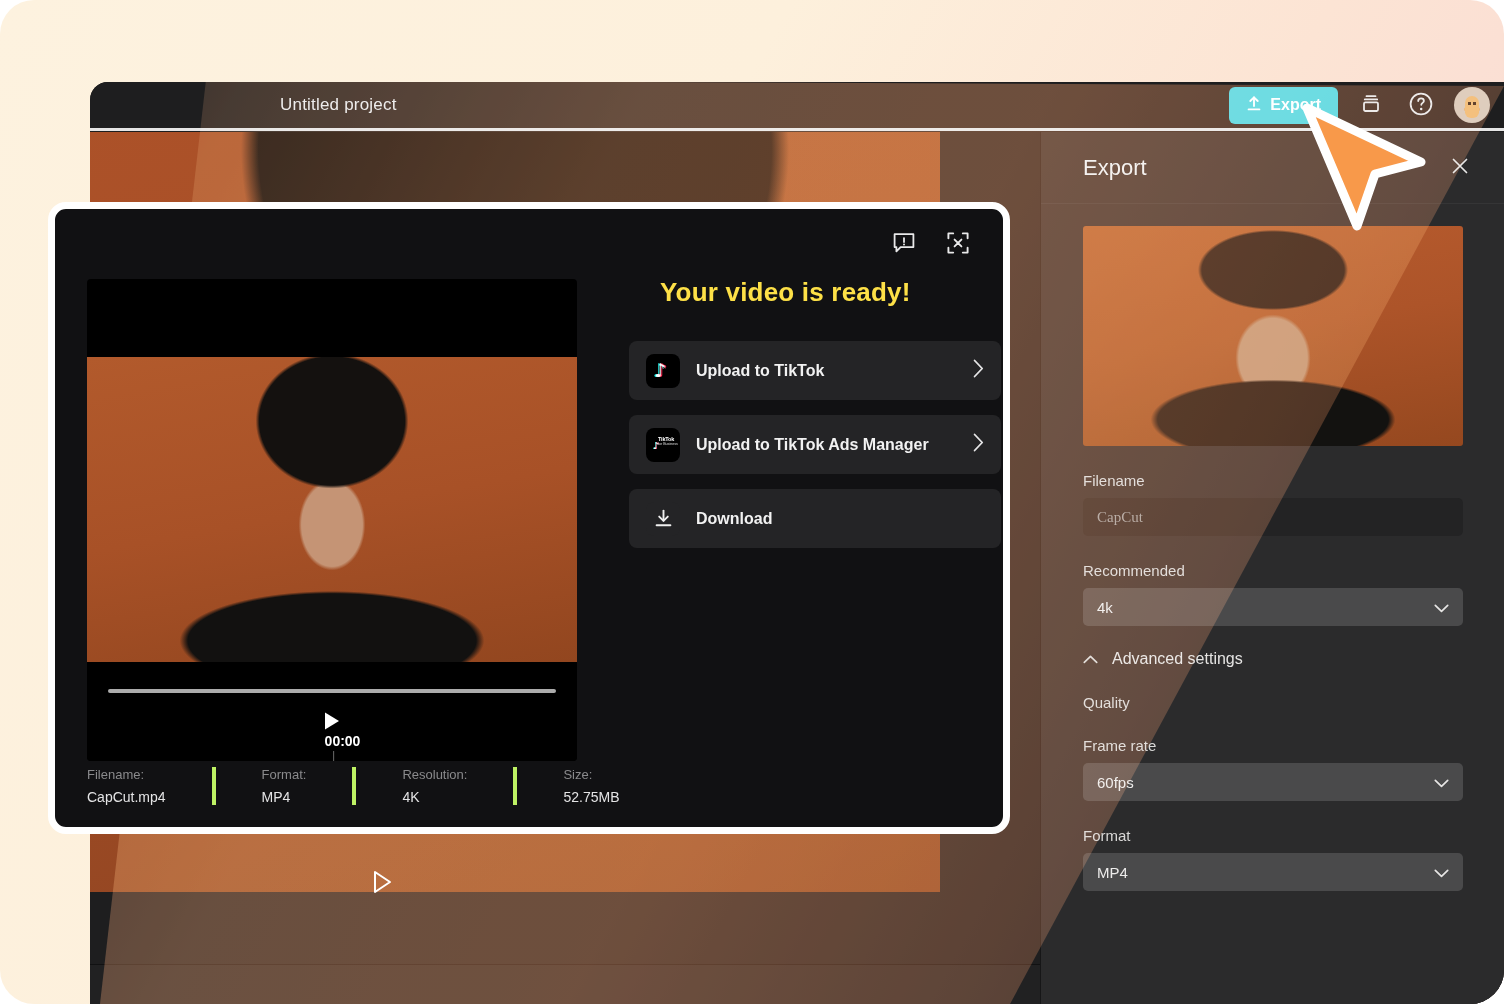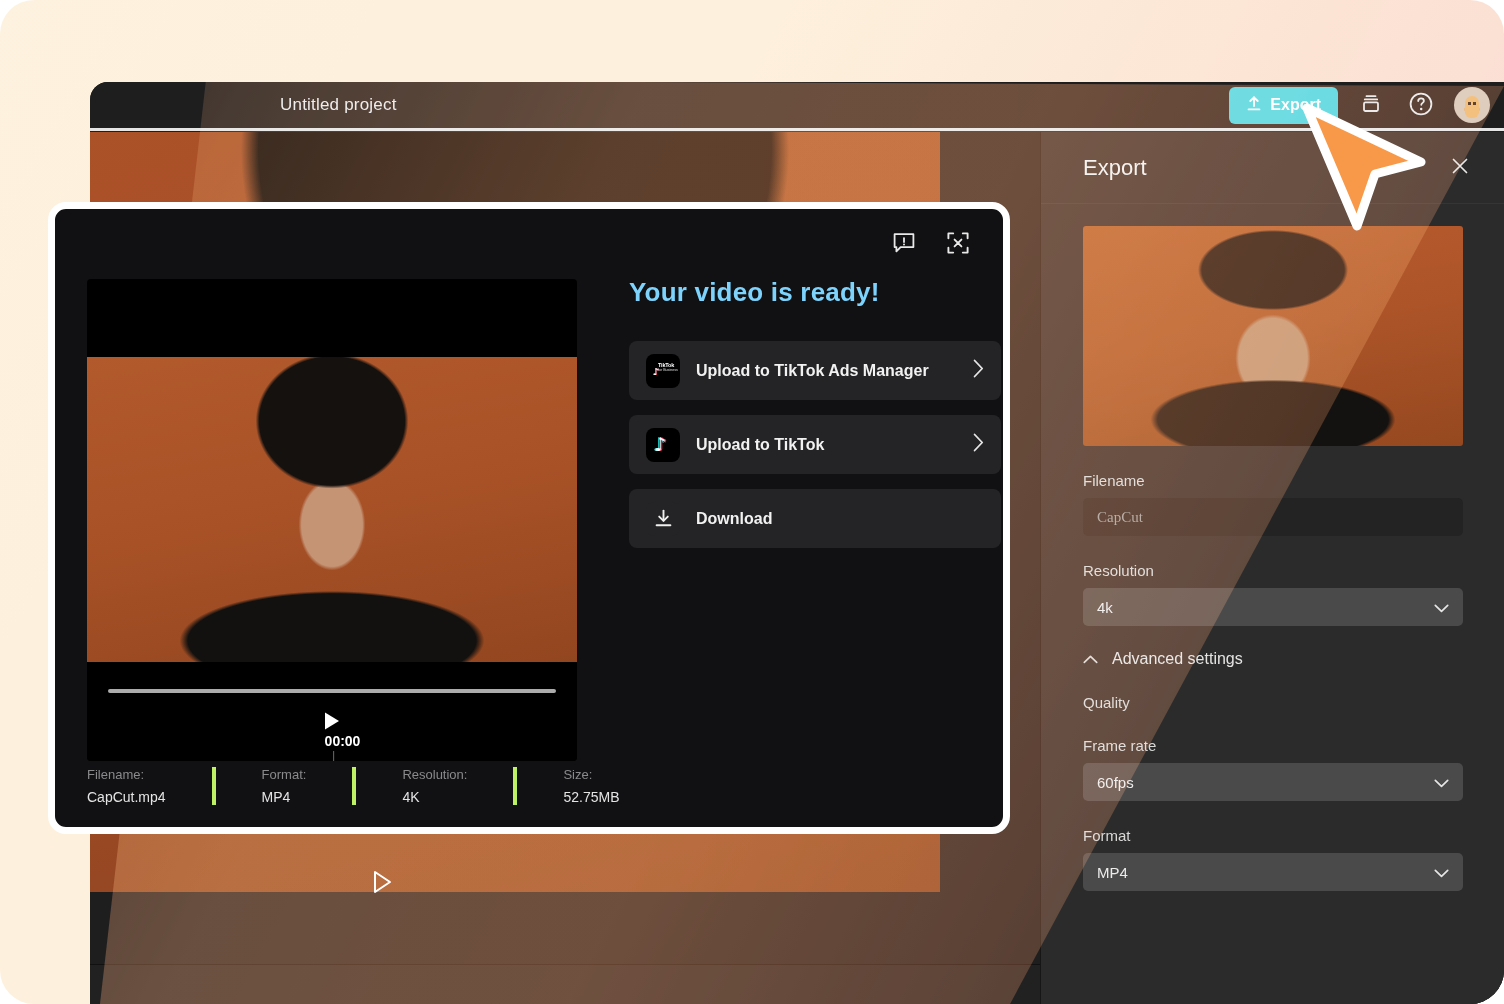--- a/index.html
+++ b/index.html
@@ -251,7 +251,7 @@
     position: absolute; left: 574px; top: 68px; width: 372px;
   }
   #ready-title {
-    font-size: 26px; font-weight: 700; color: #7dd3fc; letter-spacing: .2px;
+    font-size: 26px; font-weight: 700; color: #fde047; letter-spacing: .2px; margin-left: 31px;
   }
   .action-row {
     margin-top: 0; width: 372px; height: 59px;

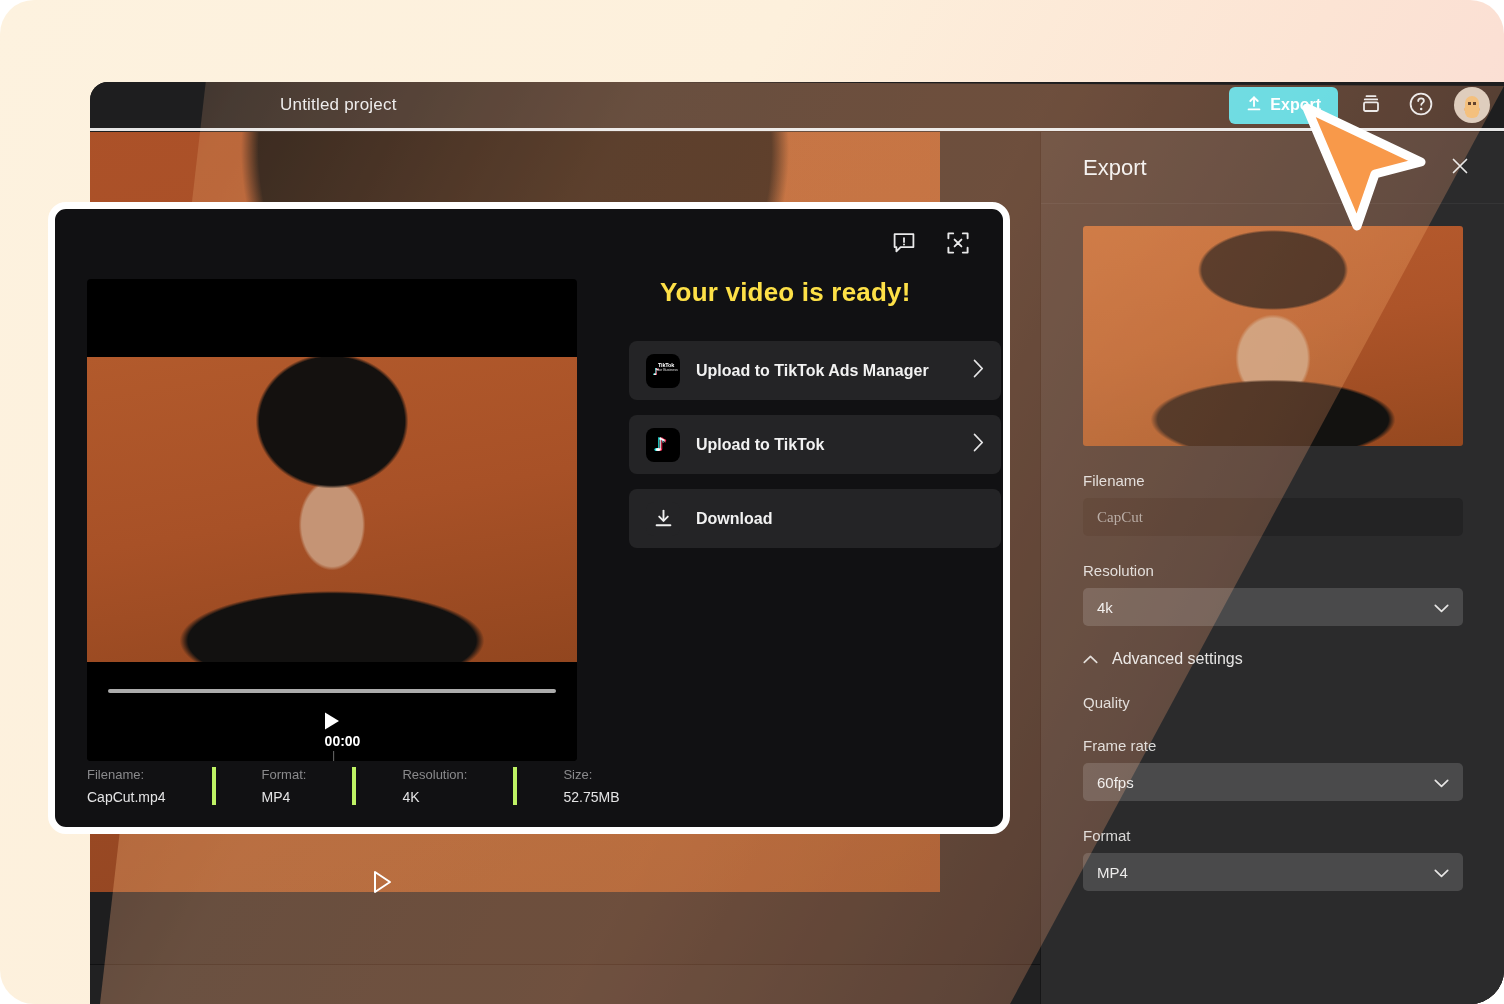--- a/index.html
+++ b/index.html
@@ -496,6 +496,22 @@
 
         <div class="action-row">
           <span class="action-badge">
+            <span class="tt-note">
+              <i class="tt-cyan"></i>
+                <i class="tt-pink"></i>
+                <i class="tt-white"></i>
+            </span>
+          </span>
+          <span class="action-label">Upload to TikTok</span>
+          <span class="action-chevron">
+            <svg width="11" height="19" viewBox="0 0 11 19" fill="none">
+              <path d="M1.6 1.5 L9.2 9.5 L1.6 17.5" stroke="#E7E7E8" stroke-width="1.8" stroke-linecap="round" stroke-linejoin="round"></path>
+            </svg>
+          </span>
+        </div>
+
+        <div class="action-row">
+          <span class="action-badge">
             <span class="tt-note tt-biz" style="position:absolute;left:3px;top:8px;">
               <i class="tt-cyan"></i>
                 <i class="tt-pink"></i>
@@ -507,22 +523,6 @@
               </span>
           </span>
           <span class="action-label">Upload to TikTok Ads Manager</span>
-          <span class="action-chevron">
-            <svg width="11" height="19" viewBox="0 0 11 19" fill="none">
-              <path d="M1.6 1.5 L9.2 9.5 L1.6 17.5" stroke="#E7E7E8" stroke-width="1.8" stroke-linecap="round" stroke-linejoin="round"></path>
-            </svg>
-          </span>
-        </div>
-
-        <div class="action-row">
-          <span class="action-badge">
-            <span class="tt-note">
-              <i class="tt-cyan"></i>
-                <i class="tt-pink"></i>
-                <i class="tt-white"></i>
-            </span>
-          </span>
-          <span class="action-label">Upload to TikTok</span>
           <span class="action-chevron">
             <svg width="11" height="19" viewBox="0 0 11 19" fill="none">
               <path d="M1.6 1.5 L9.2 9.5 L1.6 17.5" stroke="#E7E7E8" stroke-width="1.8" stroke-linecap="round" stroke-linejoin="round"></path>

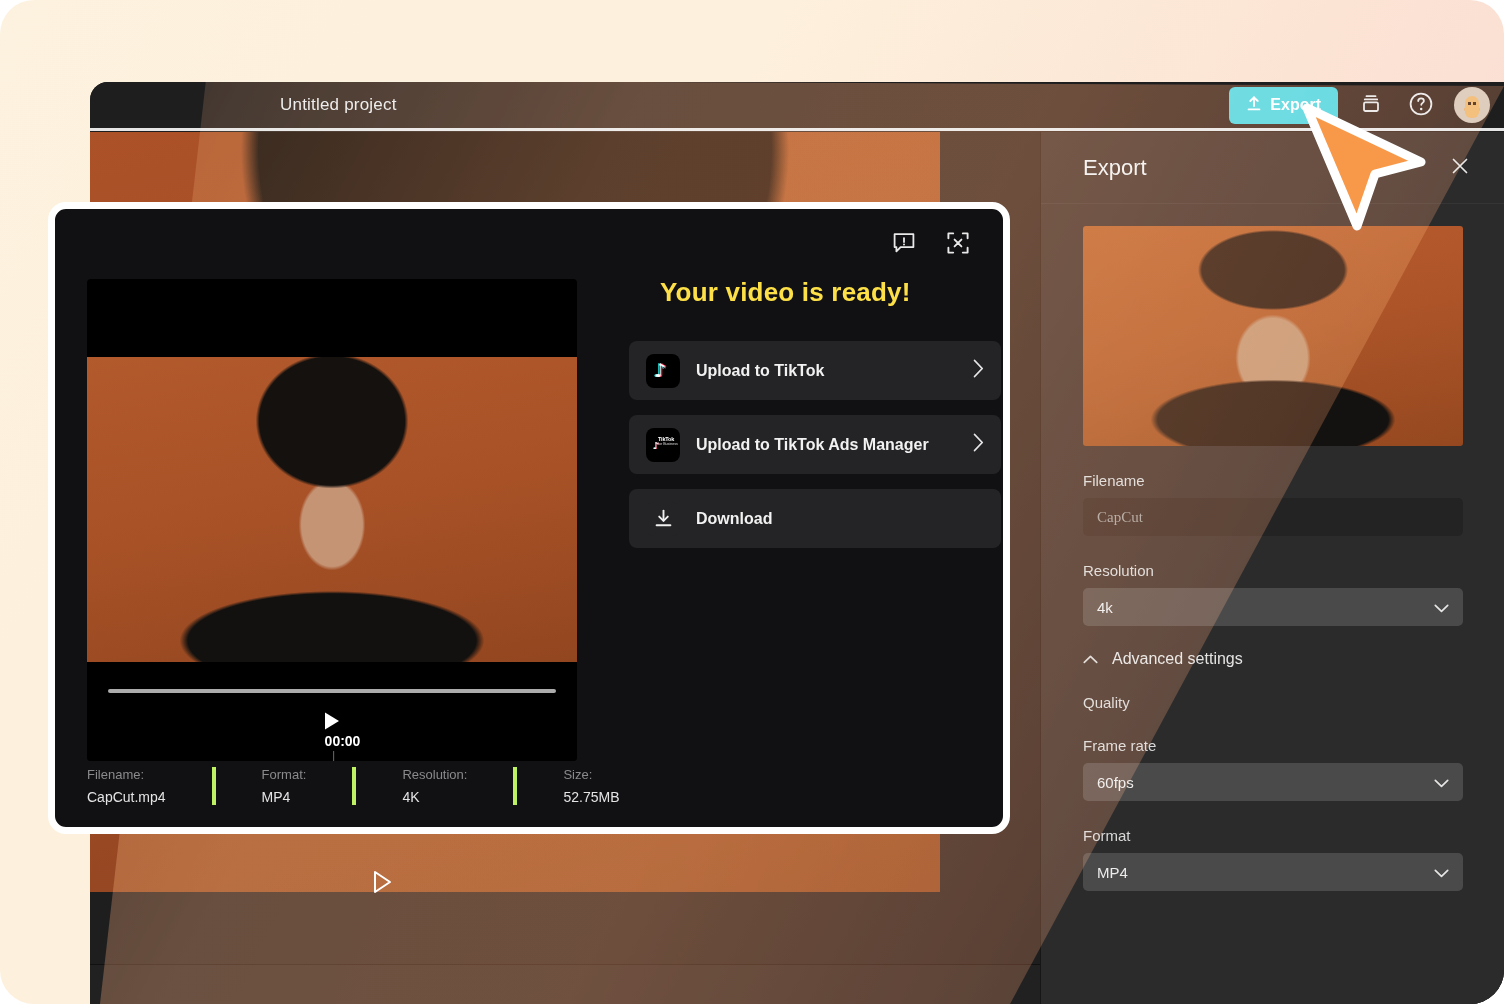--- a/index.html
+++ b/index.html
@@ -387,7 +387,7 @@
           <div class="field-label">Filename</div>
           <input class="text-input" id="filename-input" value="CapCut" style="">
 
-          <div class="field-label">Resolution</div>
+          <div class="field-label">Recommended</div>
           <div class="select-box">
             <span>4k</span>
             <span>

